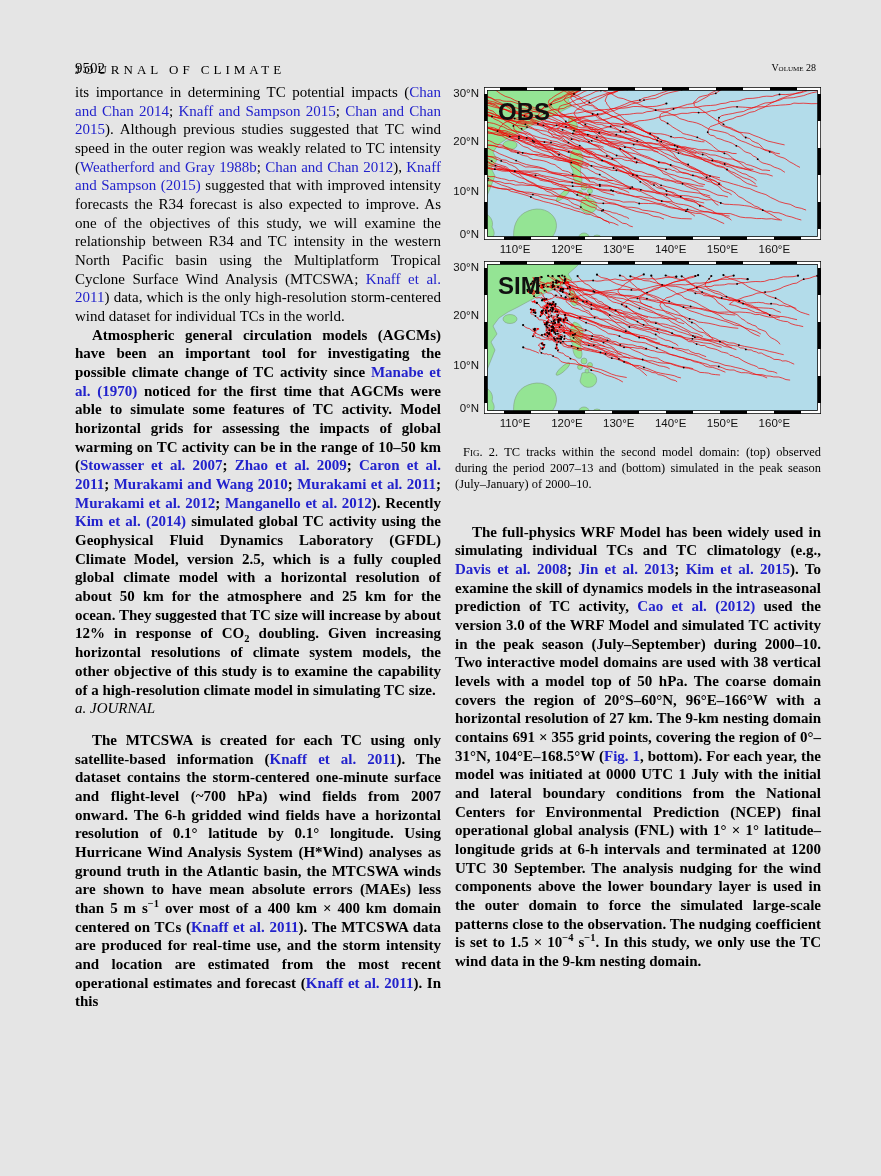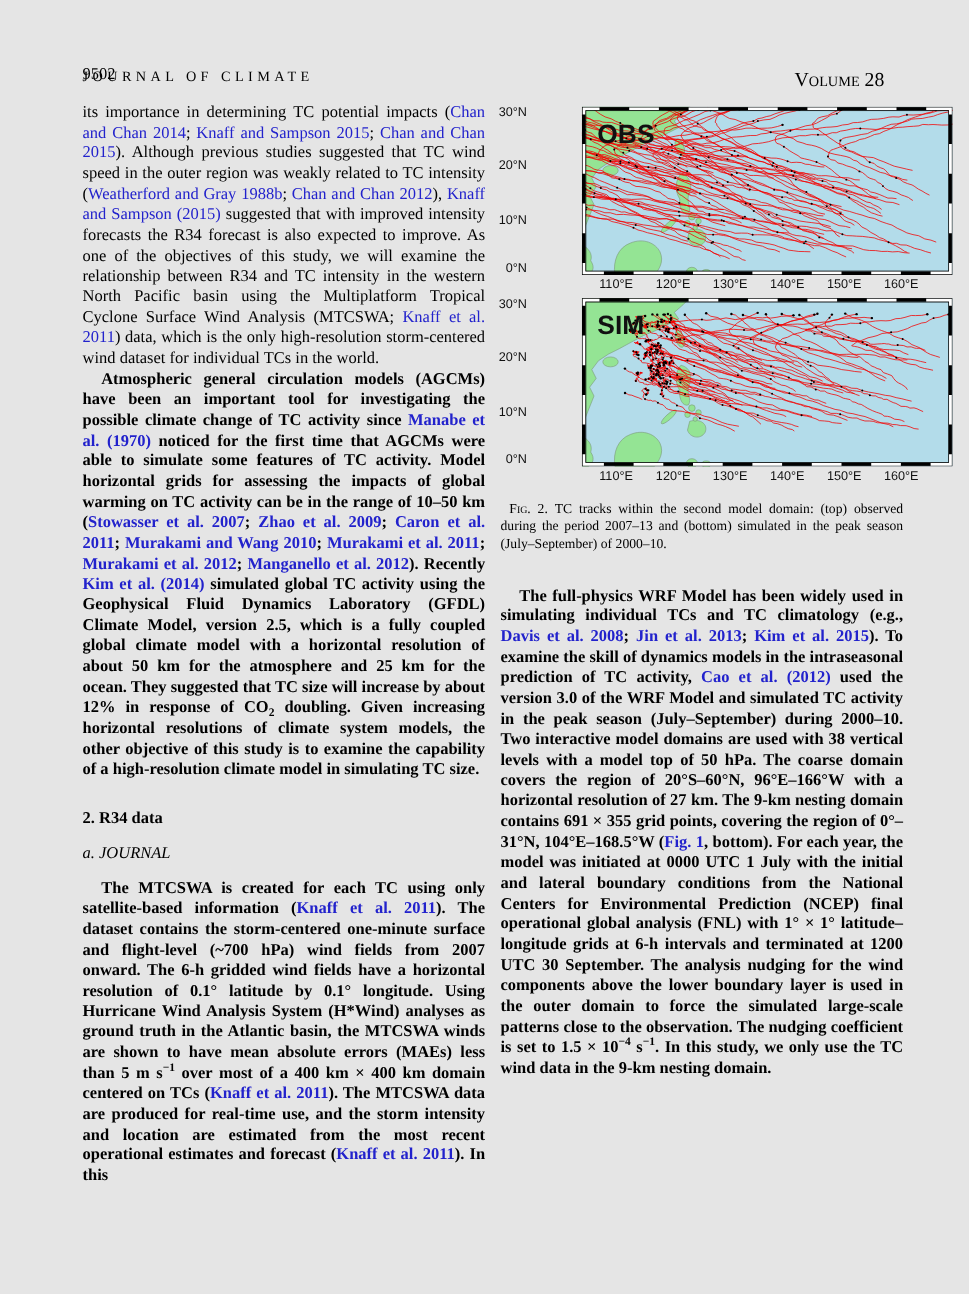--- a/index.html
+++ b/index.html
@@ -10,7 +10,7 @@
   .hdr .pnum{position:absolute;left:0;top:0;font-size:15px;}
   .hdr .jtitle{position:absolute;left:0;right:0;top:2px;text-align:left;
                font-size:13px;letter-spacing:4px;}
-  .hdr .vol{position:absolute;right:16px;top:2px;font-size:18px;font-variant:small-caps;}
+  .hdr .vol{position:absolute;right:4px;top:2px;font-size:10px;font-variant:small-caps;}
   
   .col{position:absolute;top:93px;width:366px;font-size:15px;line-height:1.245;
        text-align:justify;}

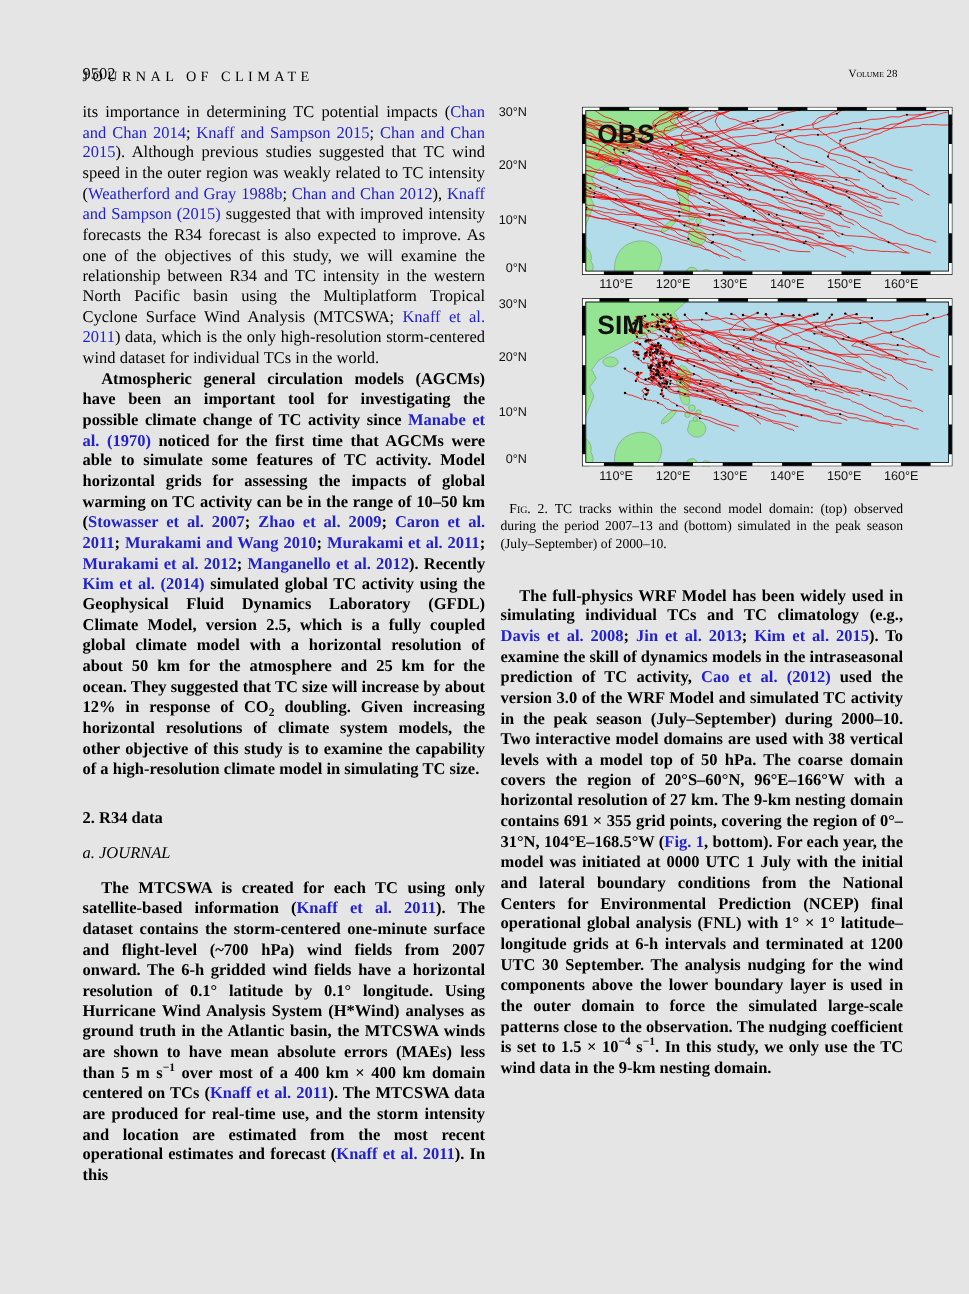--- a/index.html
+++ b/index.html
@@ -12,7 +12,7 @@
                font-size:13px;letter-spacing:4px;}
   .hdr .vol{position:absolute;right:4px;top:2px;font-size:10px;font-variant:small-caps;}
   
-  .col{position:absolute;top:93px;width:366px;font-size:15px;line-height:1.245;
+  .col{position:absolute;top:83px;width:366px;font-size:15px;line-height:1.245;
        text-align:justify;}
   .col-left{left:75px;}
   .col-right{left:455px;}

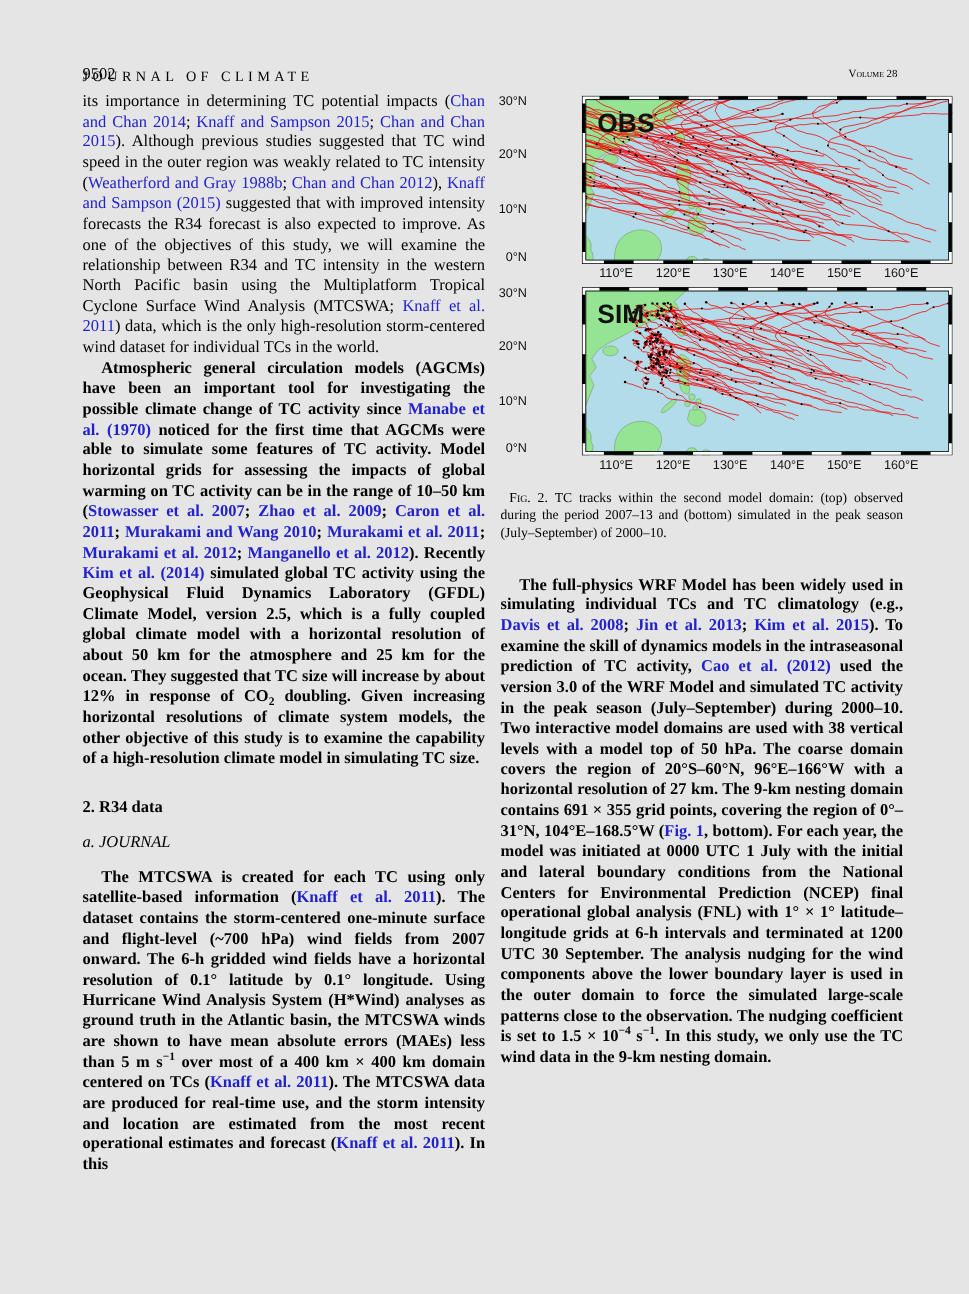--- a/index.html
+++ b/index.html
@@ -25,7 +25,7 @@
   sup,sub{font-size:70%;line-height:0;}
   
   .figure{margin:4px 0 0 0;}
-  .map-row{position:relative;display:flex;margin-bottom:2px;gap:45px;}
+  .map-row{position:relative;display:flex;margin-bottom:2px;}
   .ylab{position:relative;width:29px;flex:0 0 29px;}
   .ylab span{position:absolute;right:5px;transform:translateY(-50%);
              font-family:"Liberation Sans",sans-serif;font-size:11.5px;color:#111;

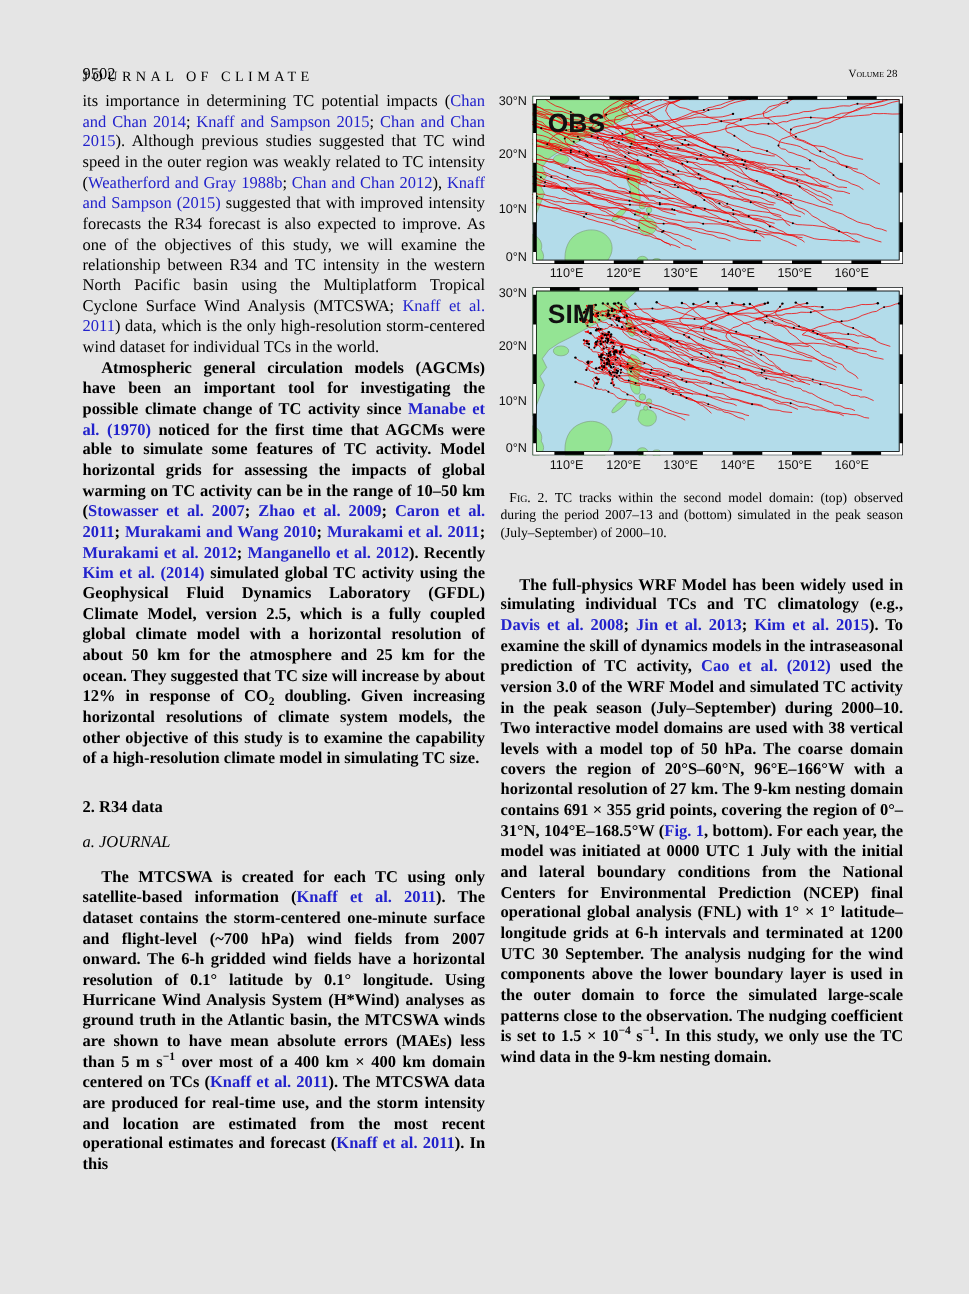--- a/index.html
+++ b/index.html
@@ -739,7 +739,7 @@
             </div>
         </div>
       </div>
-      <div class="caption"><span class="sc">Fig. 2. </span><span>TC tracks within the second model domain: (top) observed during the period 2007–13 and (bottom) simulated in the peak season (July–September) of 2000–10.</span></div>
+      <div class="caption"><span class="sc">Fig. 2. </span><span>TC tracks within the second model domain: (top) observed during the period 2007–13 and (bottom) simulated in the peak season (July–January) of 2000–10.</span></div>
     </div>
     <div class="after-fig">
         <p class="para indent"><span>The full-physics WRF Model has been widely used in simulating individual TCs and TC climatology (e.g., </span><span class="cite">Davis et al. 2008</span><span>; </span><span class="cite">Jin et al. 2013</span><span>; </span><span class="cite">Kim et al. 2015</span><span>). To examine the skill of dynamics models in the intraseasonal prediction of TC activity, </span><span class="cite">Cao et al. (2012)</span><span> used the version 3.0 of the WRF Model and simulated TC activity in the peak season (July–September) during 2000–10. Two interactive model domains are used with 38 vertical levels with a model top of 50 hPa. The coarse domain covers the region of 20°S–60°N, 96°E–166°W with a horizontal resolution of 27 km. The 9-km nesting domain contains 691 × 355 grid points, covering the region of 0°–31°N, 104°E–168.5°W (</span><span class="cite">Fig. 1</span><span>, bottom). For each year, the model was initiated at 0000 UTC 1 July with the initial and lateral boundary conditions from the National Centers for Environmental Prediction (NCEP) final operational global analysis (FNL) with 1° × 1° latitude–longitude grids at 6-h intervals and terminated at 1200 UTC 30 September. The analysis nudging for the wind components above the lower boundary layer is used in the outer domain to force the simulated large-scale patterns close to the observation. The nudging coefficient is set to 1.5 × 10</span><sup>−4</sup><span> s</span><sup>−1</sup><span>. In this study, we only use the TC wind data in the 9-km nesting domain.</span></p>

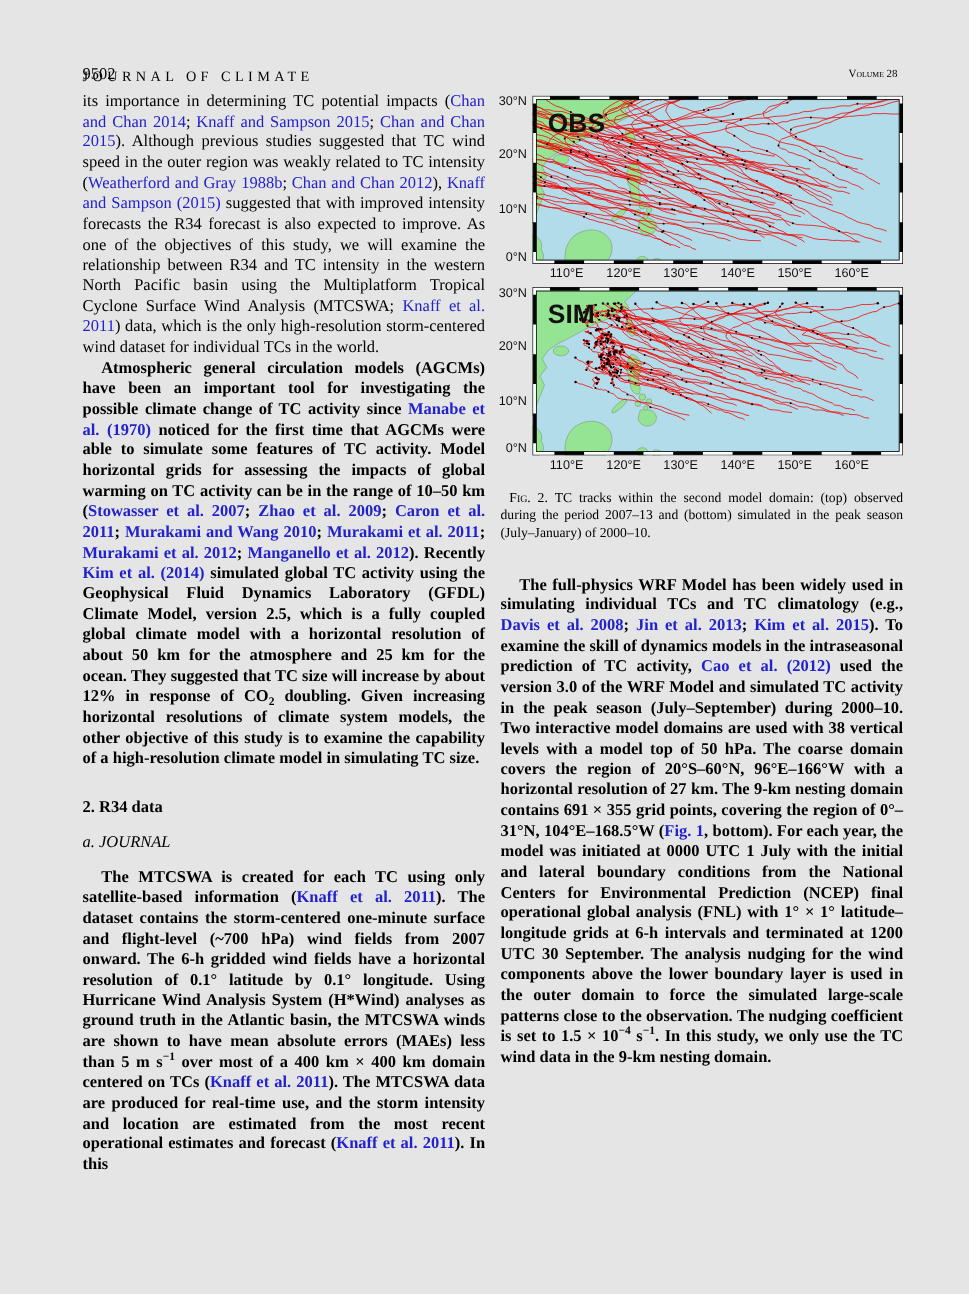--- a/index.html
+++ b/index.html
@@ -55,7 +55,6 @@
   <div class="col col-left">
       <p class="para"><span>its importance in determining TC potential impacts (</span><span class="cite">Chan and Chan 2014</span><span>; </span><span class="cite">Knaff and Sampson 2015</span><span>; </span><span class="cite">Chan and Chan 2015</span><span>). Although previous studies suggested that TC wind speed in the outer region was weakly related to TC intensity (</span><span class="cite">Weatherford and Gray 1988b</span><span>; </span><span class="cite">Chan and Chan 2012</span><span>), </span><span class="cite">Knaff and Sampson (2015)</span><span> suggested that with improved intensity forecasts the R34 forecast is also expected to improve. As one of the objectives of this study, we will examine the relationship between R34 and TC intensity in the western North Pacific basin using the Multiplatform Tropical Cyclone Surface Wind Analysis (MTCSWA; </span><span class="cite">Knaff et al. 2011</span><span>) data, which is the only high-resolution storm-centered wind dataset for individual TCs in the world.</span></p>
       <p class="para indent"><span>Atmospheric general circulation models (AGCMs) have been an important tool for investigating the possible climate change of TC activity since </span><span class="cite">Manabe et al. (1970)</span><span> noticed for the first time that AGCMs were able to simulate some features of TC activity. Model horizontal grids for assessing the impacts of global warming on TC activity can be in the range of 10–50 km (</span><span class="cite">Stowasser et al. 2007</span><span>; </span><span class="cite">Zhao et al. 2009</span><span>; </span><span class="cite">Caron et al. 2011</span><span>; </span><span class="cite">Murakami and Wang 2010</span><span>; </span><span class="cite">Murakami et al. 2011</span><span>; </span><span class="cite">Murakami et al. 2012</span><span>; </span><span class="cite">Manganello et al. 2012</span><span>). Recently </span><span class="cite">Kim et al. (2014)</span><span> simulated global TC activity using the Geophysical Fluid Dynamics Laboratory (GFDL) Climate Model, version 2.5, which is a fully coupled global climate model with a horizontal resolution of about 50 km for the atmosphere and 25 km for the ocean. They suggested that TC size will increase by about 12% in response of CO</span><sub>2</sub><span> doubling. Given increasing horizontal resolutions of climate system models, the other objective of this study is to examine the capability of a high-resolution climate model in simulating TC size.</span></p>
-      <div class="h2">2. R34 data</div>
       <div class="h3">a. JOURNAL</div>
       <p class="para indent"><span>The MTCSWA is created for each TC using only satellite-based information (</span><span class="cite">Knaff et al. 2011</span><span>). The dataset contains the storm-centered one-minute surface and flight-level (~700 hPa) wind fields from 2007 onward. The 6-h gridded wind fields have a horizontal resolution of 0.1° latitude by 0.1° longitude. Using Hurricane Wind Analysis System (H*Wind) analyses as ground truth in the Atlantic basin, the MTCSWA winds are shown to have mean absolute errors (MAEs) less than 5 m s</span><sup>−1</sup><span> over most of a 400 km × 400 km domain centered on TCs (</span><span class="cite">Knaff et al. 2011</span><span>). The MTCSWA data are produced for real-time use, and the storm intensity and location are estimated from the most recent operational estimates and forecast (</span><span class="cite">Knaff et al. 2011</span><span>). In this</span></p>
     </div>

